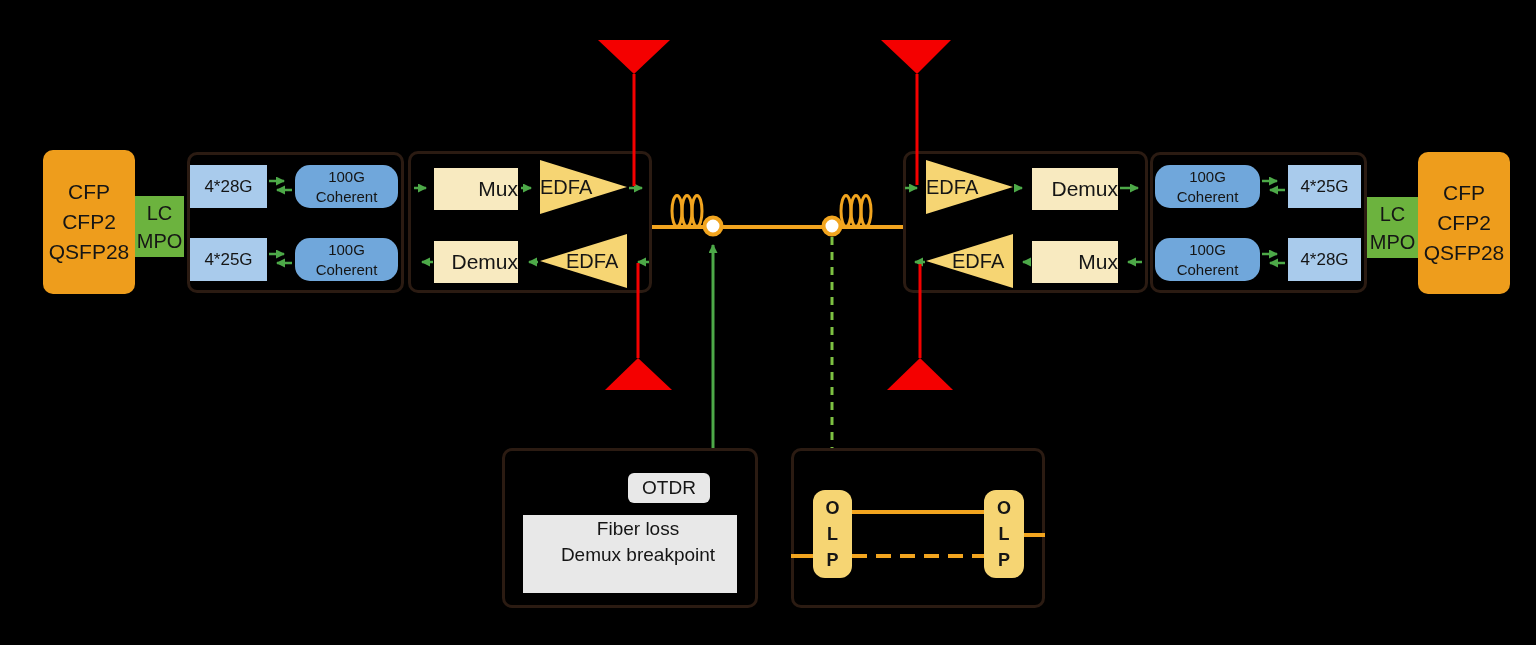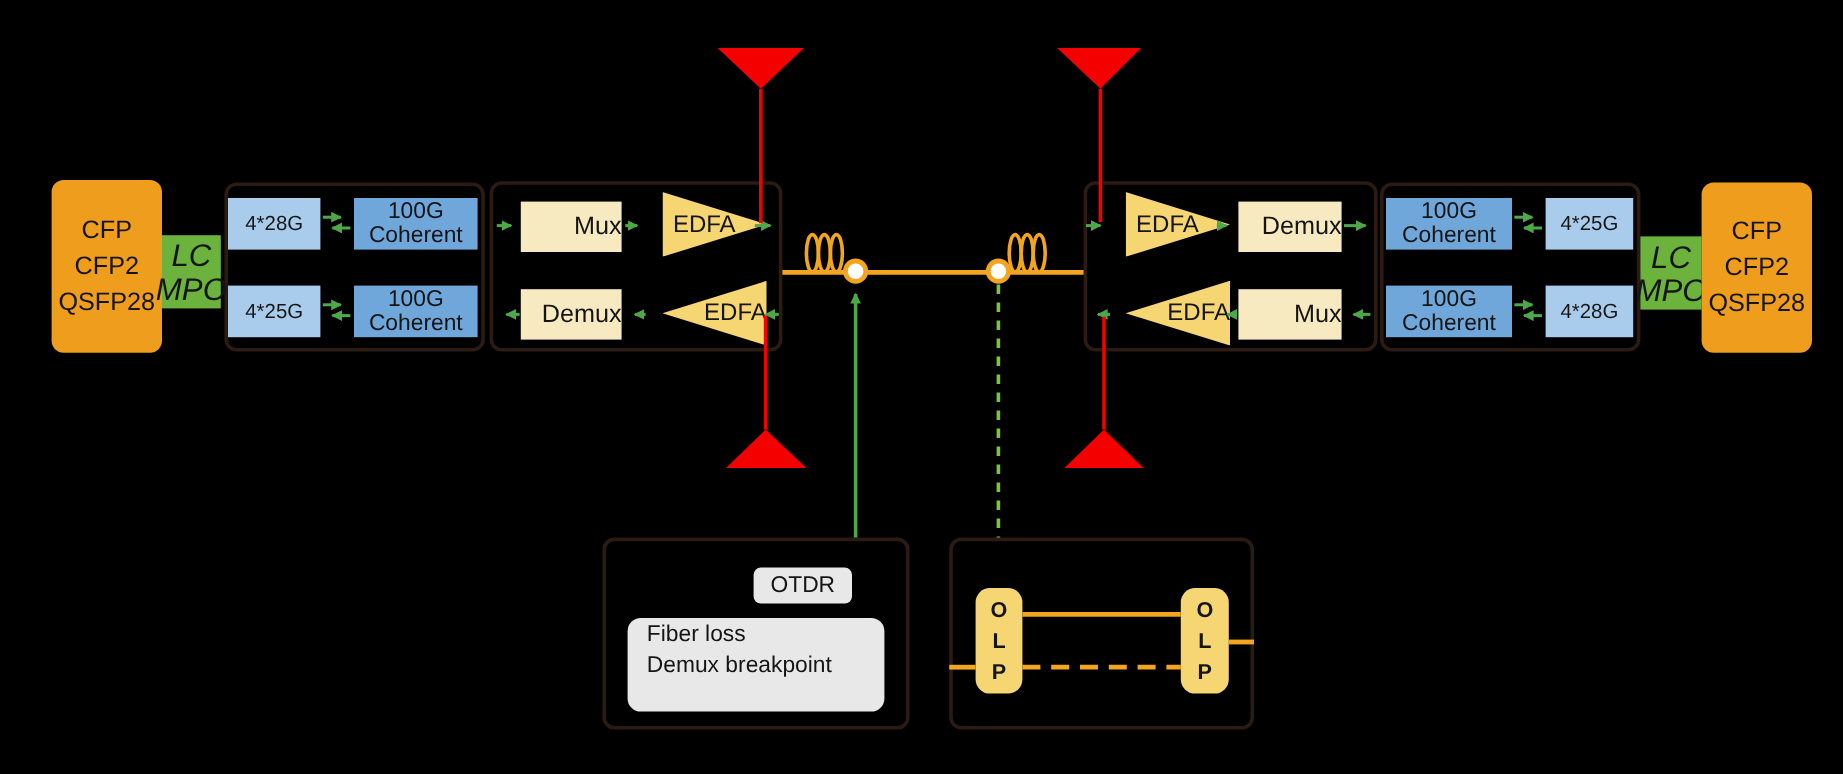--- a/index.html
+++ b/index.html
@@ -18,7 +18,7 @@
   .orange-box{background:var(--orange);border-radius:10px;font-size:21px;line-height:30px;}
   .green-box{background:var(--green);font-size:26px;line-height:28px;font-style:italic;}
   .blue-light-box{background:var(--blue-light);font-size:17px;}
-  .blue-mid-box{background:var(--blue-mid);font-size:19px;line-height:20px;}
+  .blue-mid-box{background:var(--blue-mid);font-size:15px;line-height:20px;border-radius:15px;}
   .cream-box{background:var(--cream);font-size:21px;justify-content:flex-end;}
   .gray-box{background:var(--gray);font-size:19px;border-radius:6px;}
   .panel{position:absolute;background:var(--gray);border-radius:11px;font-size:19px;

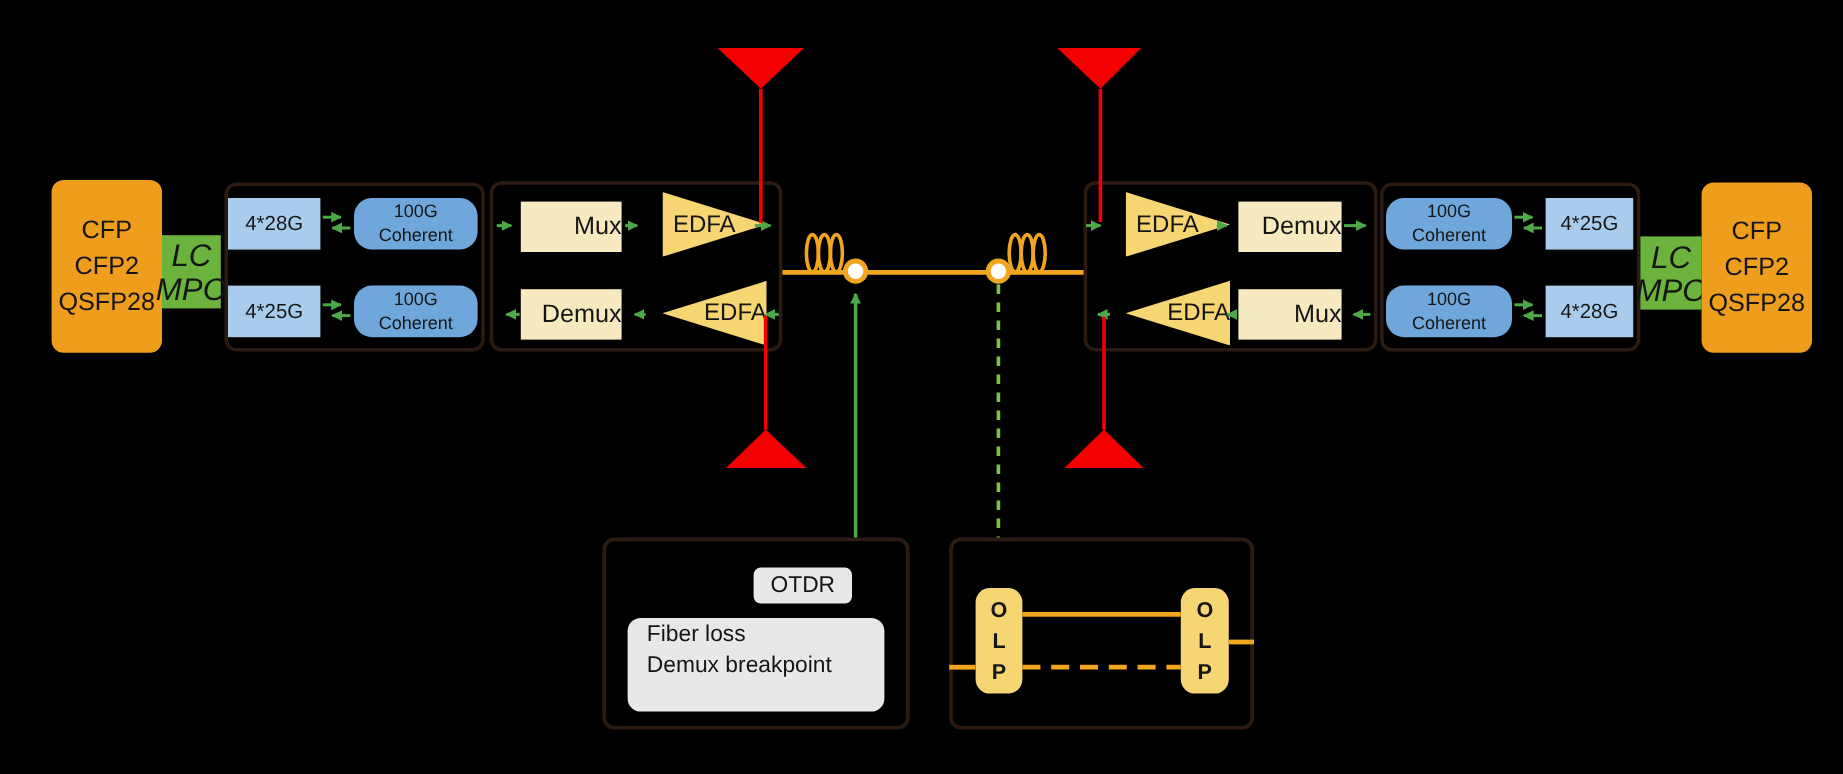--- a/index.html
+++ b/index.html
@@ -26,7 +26,7 @@
   .olp-box{background:var(--yellow);border-radius:12px;font-size:18px;font-weight:600;
            line-height:26px;}
   .tri{position:absolute;background:var(--yellow);display:flex;align-items:center;
-       justify-content:flex-end;font-size:20px;z-index:2;box-sizing:border-box;margin-left:12px;}
+       justify-content:flex-start;font-size:20px;z-index:2;box-sizing:border-box;}
   .tri-right{clip-path:polygon(0 0,100% 50%,0 100%);padding-right:26px;}
   .tri-left{clip-path:polygon(100% 0,0 50%,100% 100%);padding-left:26px;}
   svg.overlay{position:absolute;left:0;top:0;z-index:5;pointer-events:none;}

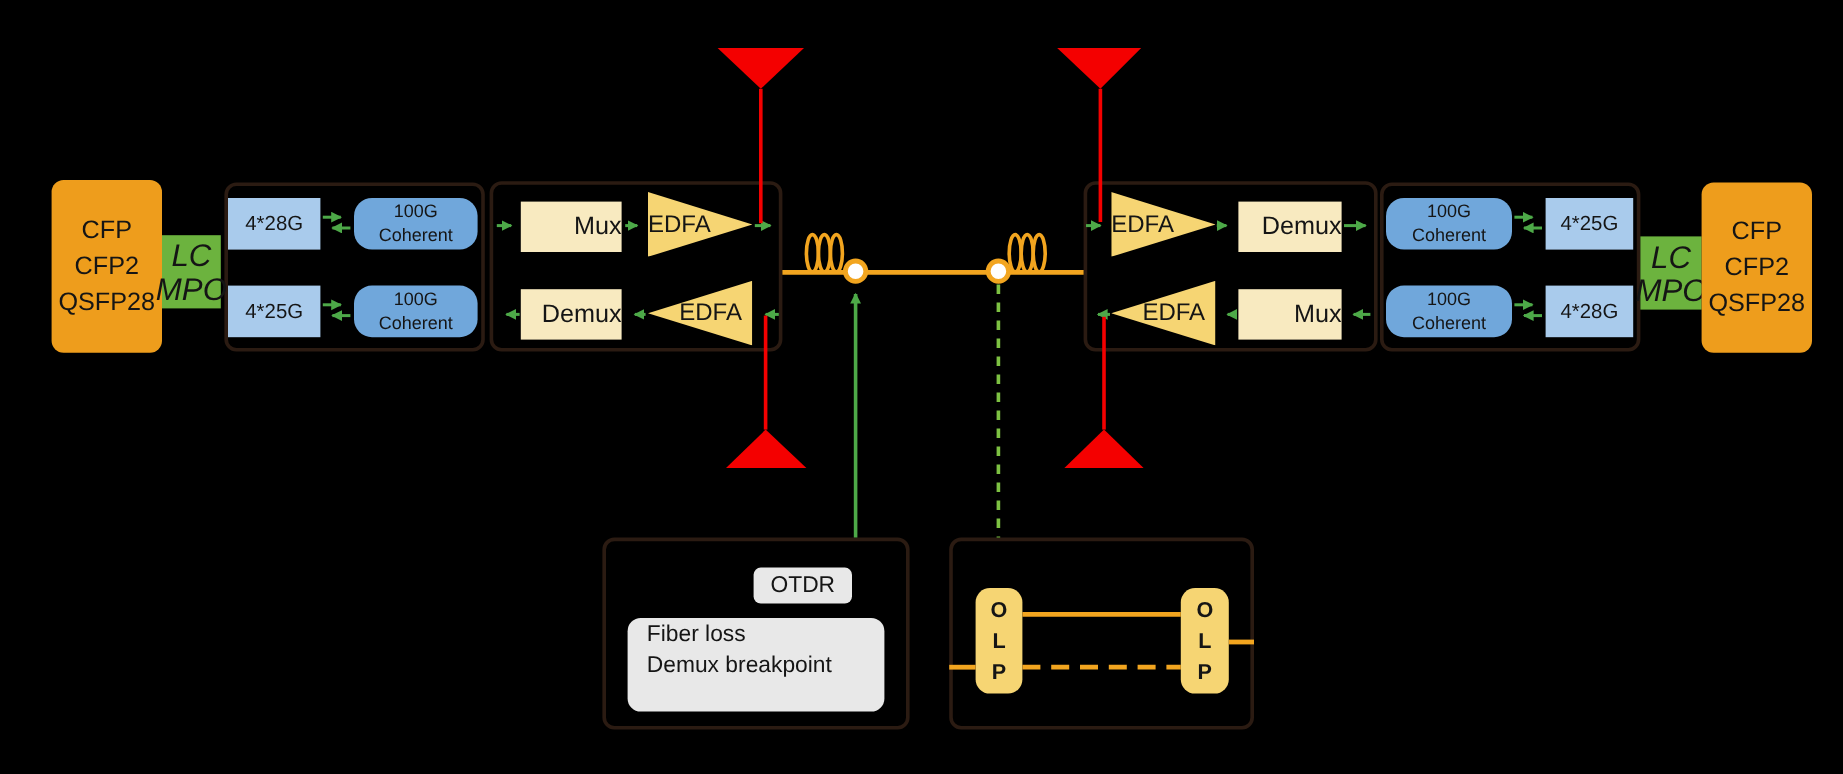--- a/index.html
+++ b/index.html
@@ -16,7 +16,7 @@
        text-align:center;z-index:2;box-sizing:border-box;}
   .col{flex-direction:column;}
   .orange-box{background:var(--orange);border-radius:10px;font-size:21px;line-height:30px;}
-  .green-box{background:var(--green);font-size:26px;line-height:28px;font-style:italic;}
+  .green-box{background:var(--green);font-size:20px;line-height:28px;}
   .blue-light-box{background:var(--blue-light);font-size:17px;}
   .blue-mid-box{background:var(--blue-mid);font-size:15px;line-height:20px;border-radius:15px;}
   .cream-box{background:var(--cream);font-size:21px;justify-content:flex-end;}

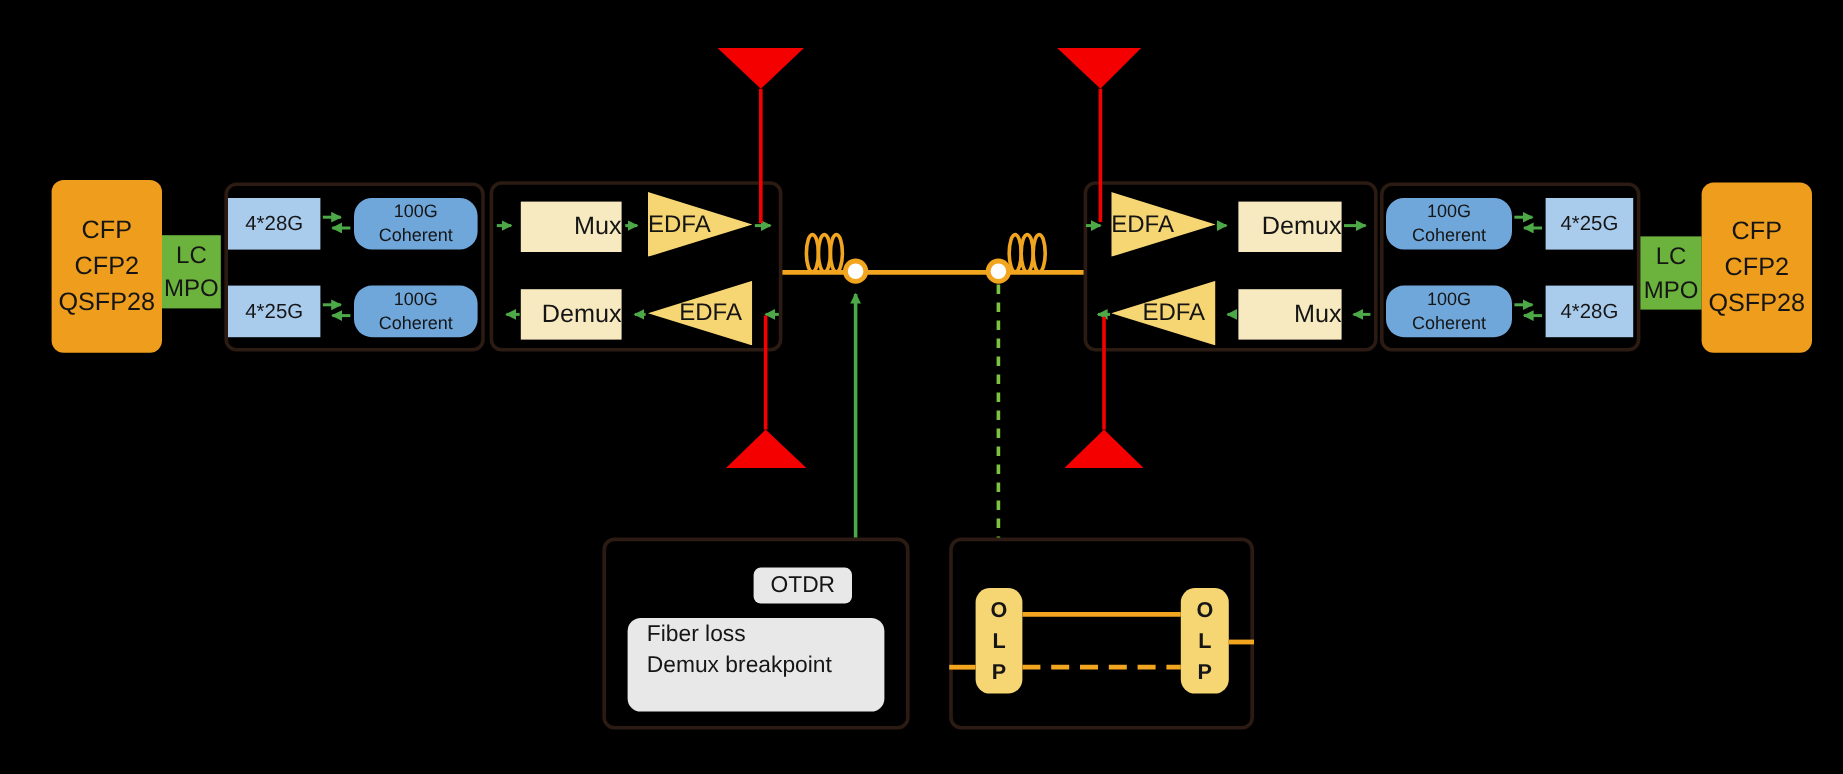--- a/index.html
+++ b/index.html
@@ -21,8 +21,8 @@
   .blue-mid-box{background:var(--blue-mid);font-size:15px;line-height:20px;border-radius:15px;}
   .cream-box{background:var(--cream);font-size:21px;justify-content:flex-end;}
   .gray-box{background:var(--gray);font-size:19px;border-radius:6px;}
-  .panel{position:absolute;background:var(--gray);border-radius:11px;font-size:19px;
-         line-height:26px;padding:1px 0 0 16px;box-sizing:border-box;z-index:2;}
+  .panel{position:absolute;background:var(--gray);border-radius:0;font-size:19px;
+         line-height:26px;padding:1px 0 0 16px;box-sizing:border-box;z-index:2;text-align:center;}
   .olp-box{background:var(--yellow);border-radius:12px;font-size:18px;font-weight:600;
            line-height:26px;}
   .tri{position:absolute;background:var(--yellow);display:flex;align-items:center;

